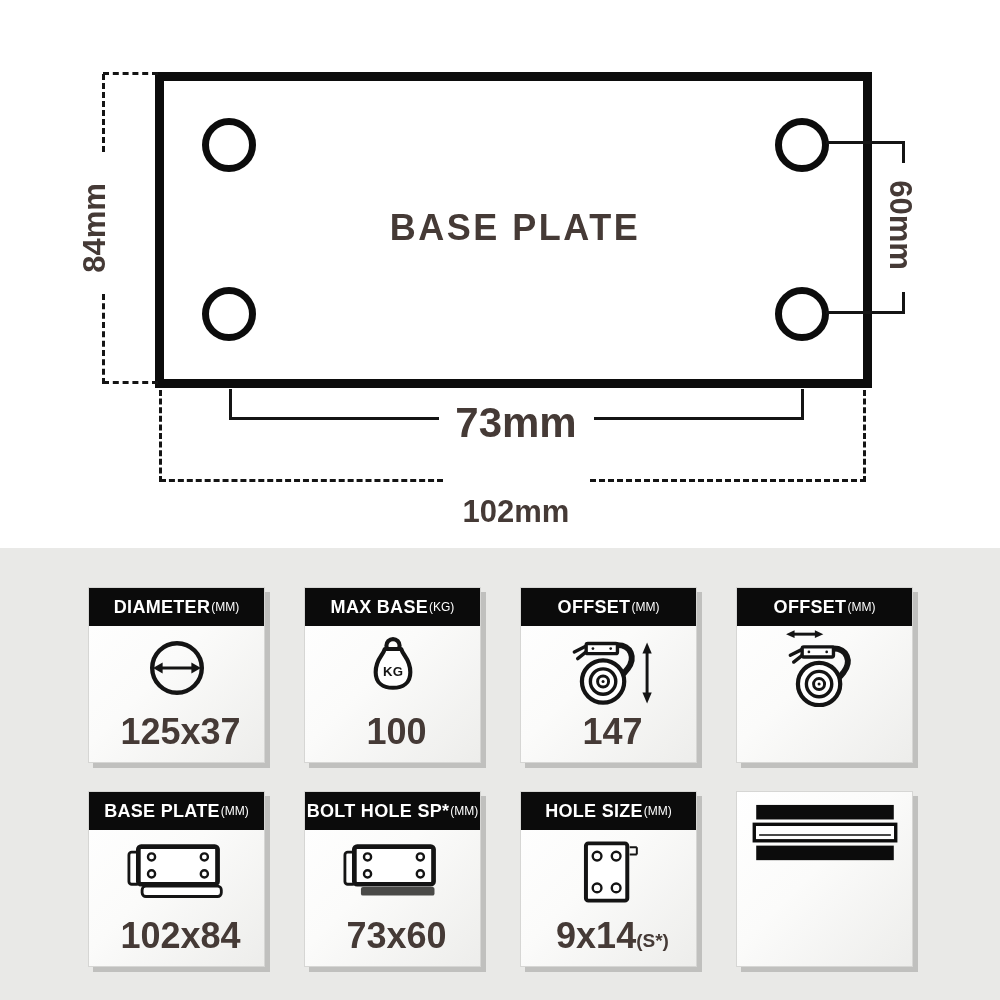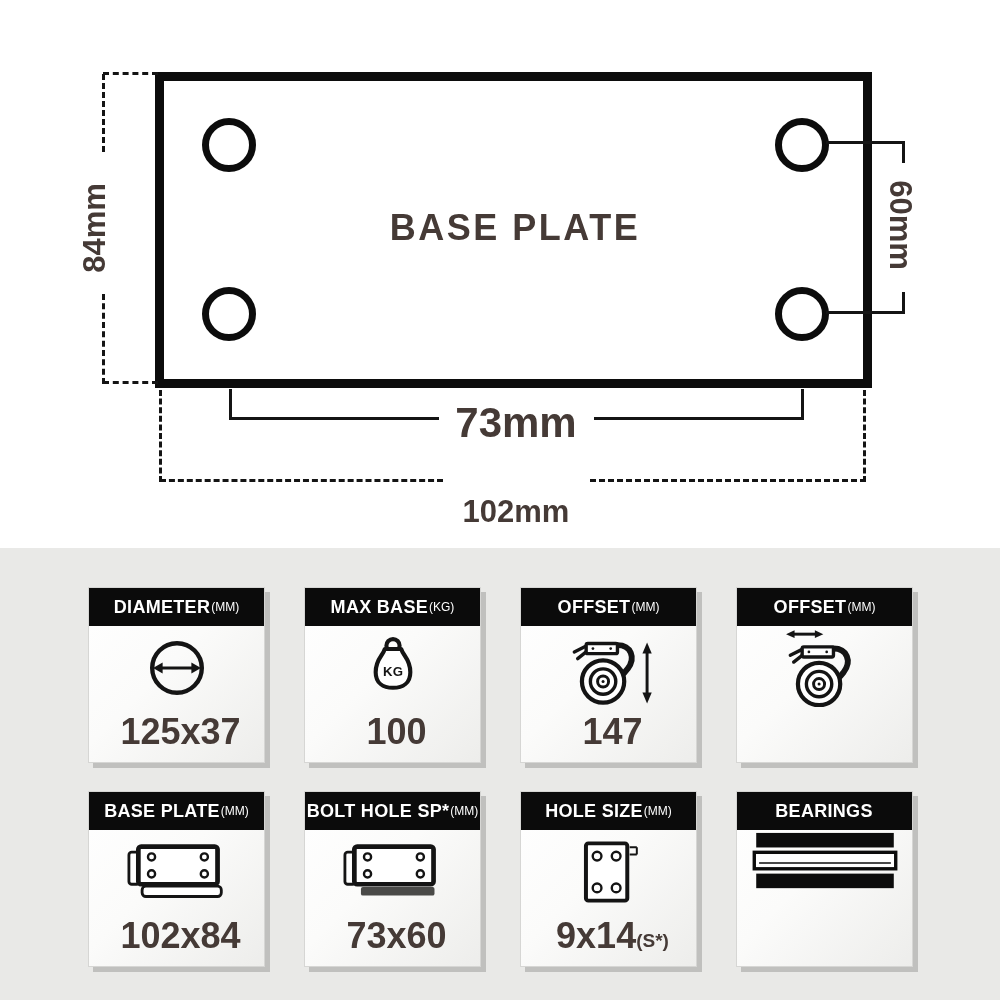--- a/index.html
+++ b/index.html
@@ -295,10 +295,6 @@
       </div>
 
       <div class="card card--bearings">
-        <div class="card-header">
-          <span class="lbl">BEARINGS</span>
-            <span class="unit"></span>
-        </div>
         <div class="card-icon">
           <svg viewBox="0 0 150 64" width="146" height="62">
             <rect x="4" y="2" width="142" height="15" fill="#0c0c0c"></rect>

